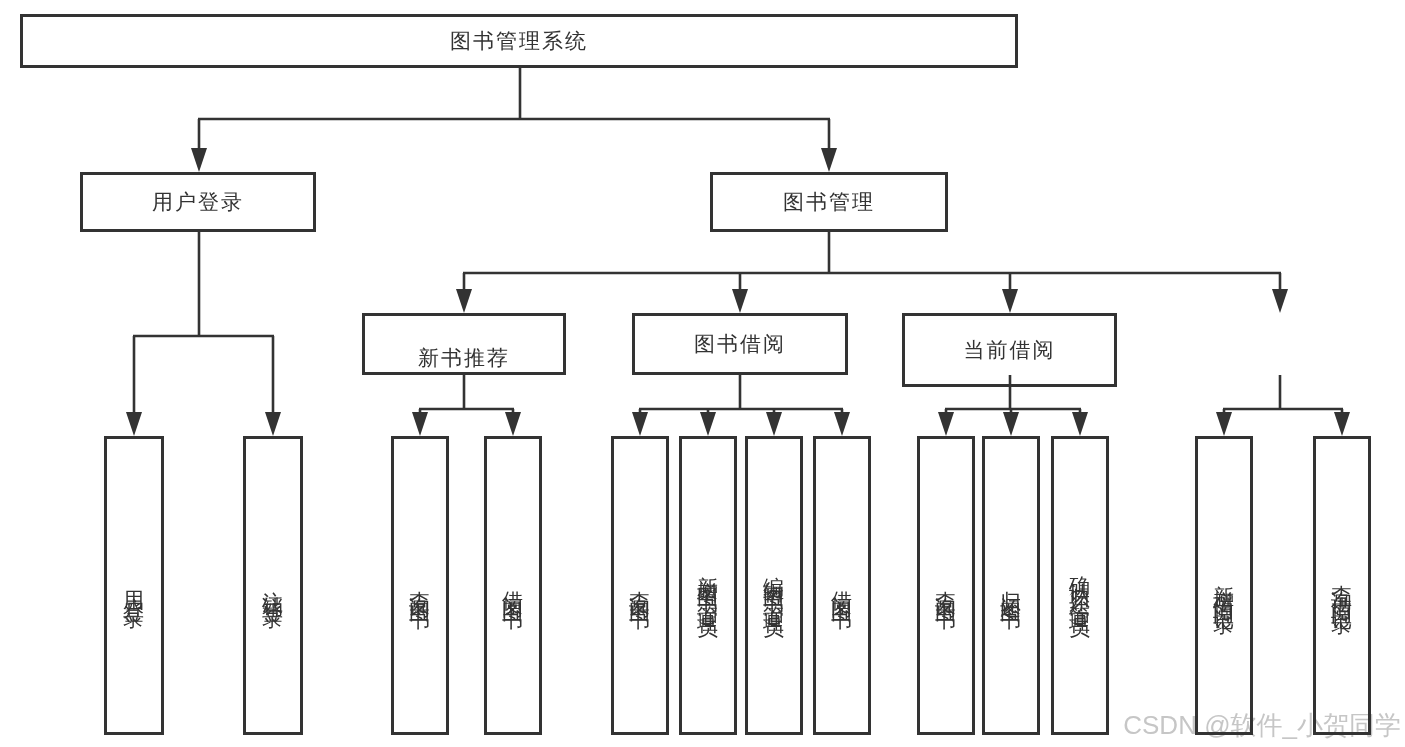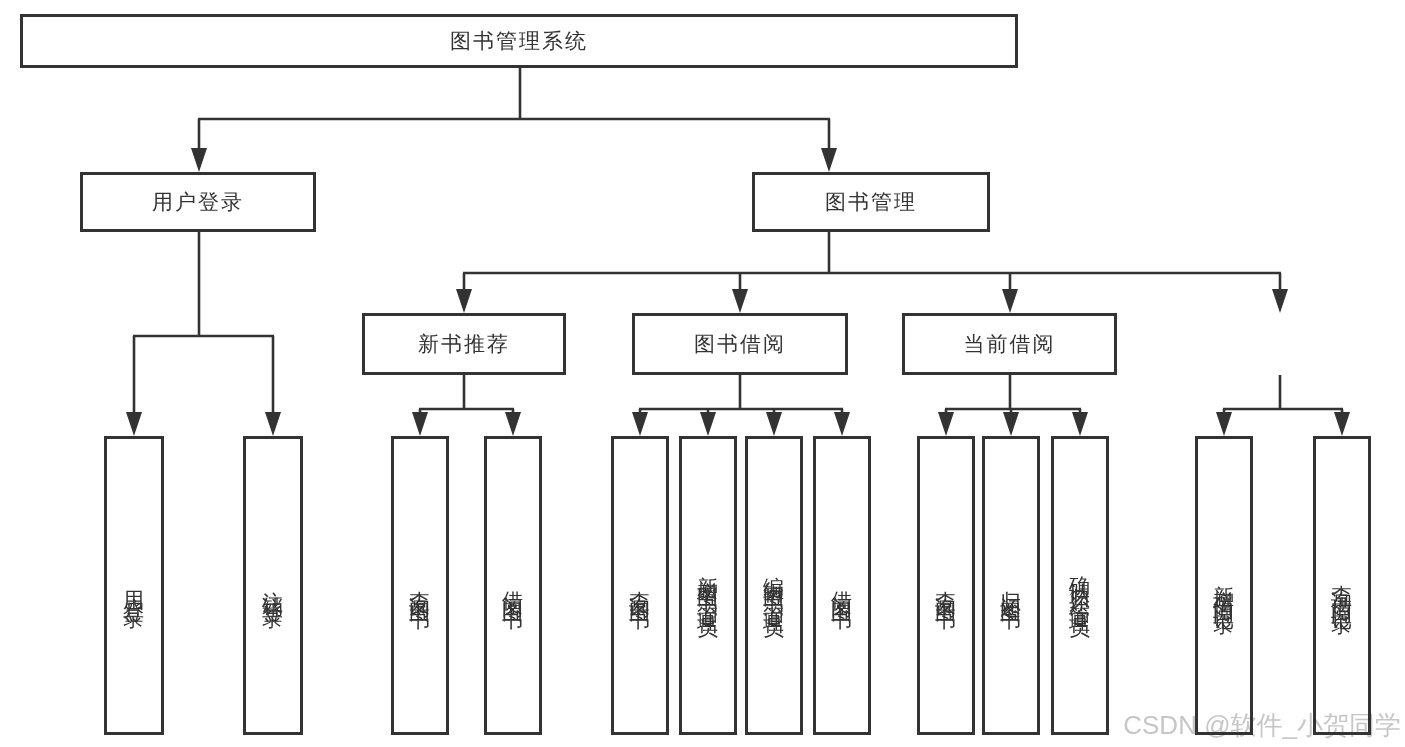--- a/index.html
+++ b/index.html
@@ -50,7 +50,7 @@
   #n-root   { left: 20px;  top: 14px;  width: 998px; height: 54px; }
   
   #n-login  { left: 80px;  top: 172px; width: 236px; height: 60px; }
-  #n-mgmt   { left: 710px; top: 172px; width: 238px; height: 60px; margin-left: 42px; }
+  #n-mgmt   { left: 710px; top: 172px; width: 238px; height: 60px; }
   
   #n-rec    { left: 362px;  top: 313px; width: 204px; height: 62px; }
   #n-borrow { left: 632px;  top: 313px; width: 216px; height: 62px; }

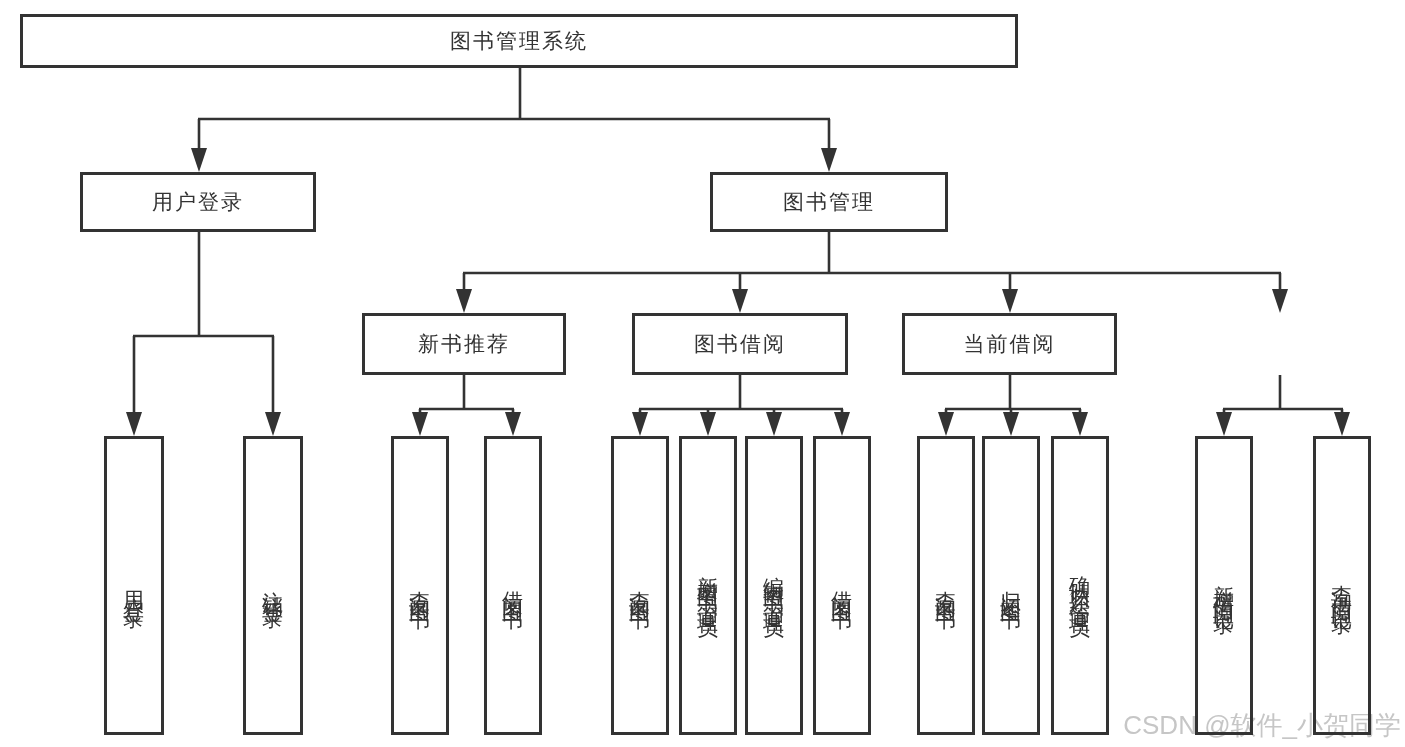--- a/index.html
+++ b/index.html
@@ -52,7 +52,7 @@
   #n-login  { left: 80px;  top: 172px; width: 236px; height: 60px; }
   #n-mgmt   { left: 710px; top: 172px; width: 238px; height: 60px; }
   
-  #n-rec    { left: 362px;  top: 313px; width: 204px; height: 62px; }
+  #n-rec    { left: 362px;  top: 313px; width: 204px; height: 62px; align-items: flex-end; }
   #n-borrow { left: 632px;  top: 313px; width: 216px; height: 62px; }
   #n-cur    { left: 902px;  top: 313px; width: 215px; height: 62px; }
   #n-hist   { left: 1172px; top: 313px; width: 215px; height: 62px; }

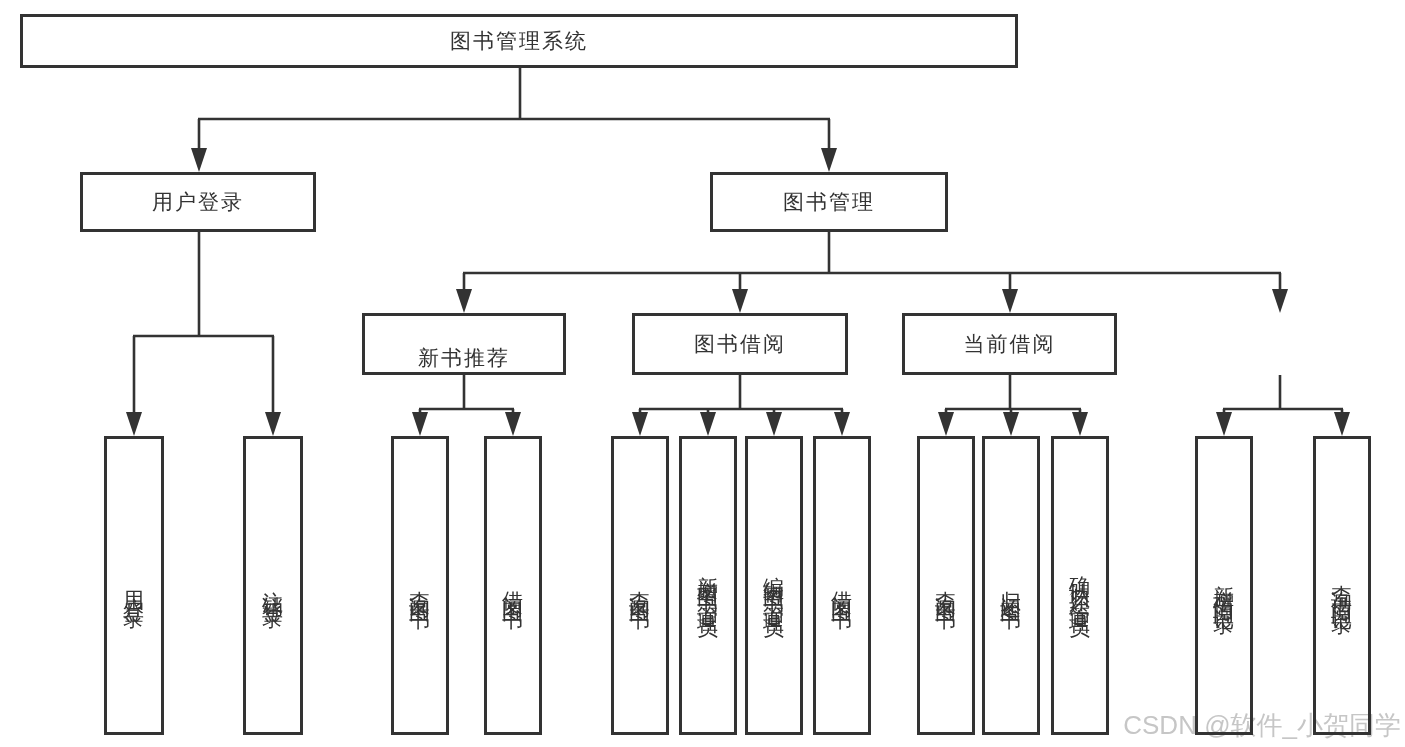--- a/index.html
+++ b/index.html
@@ -54,7 +54,7 @@
   
   #n-rec    { left: 362px;  top: 313px; width: 204px; height: 62px; align-items: flex-end; }
   #n-borrow { left: 632px;  top: 313px; width: 216px; height: 62px; }
-  #n-cur    { left: 902px;  top: 313px; width: 215px; height: 62px; }
+  #n-cur    { left: 902px;  top: 313px; width: 215px; height: 74px; }
   #n-hist   { left: 1172px; top: 313px; width: 215px; height: 62px; }
   
   .leaf { top: 436px; width: 58px; height: 299px; }

